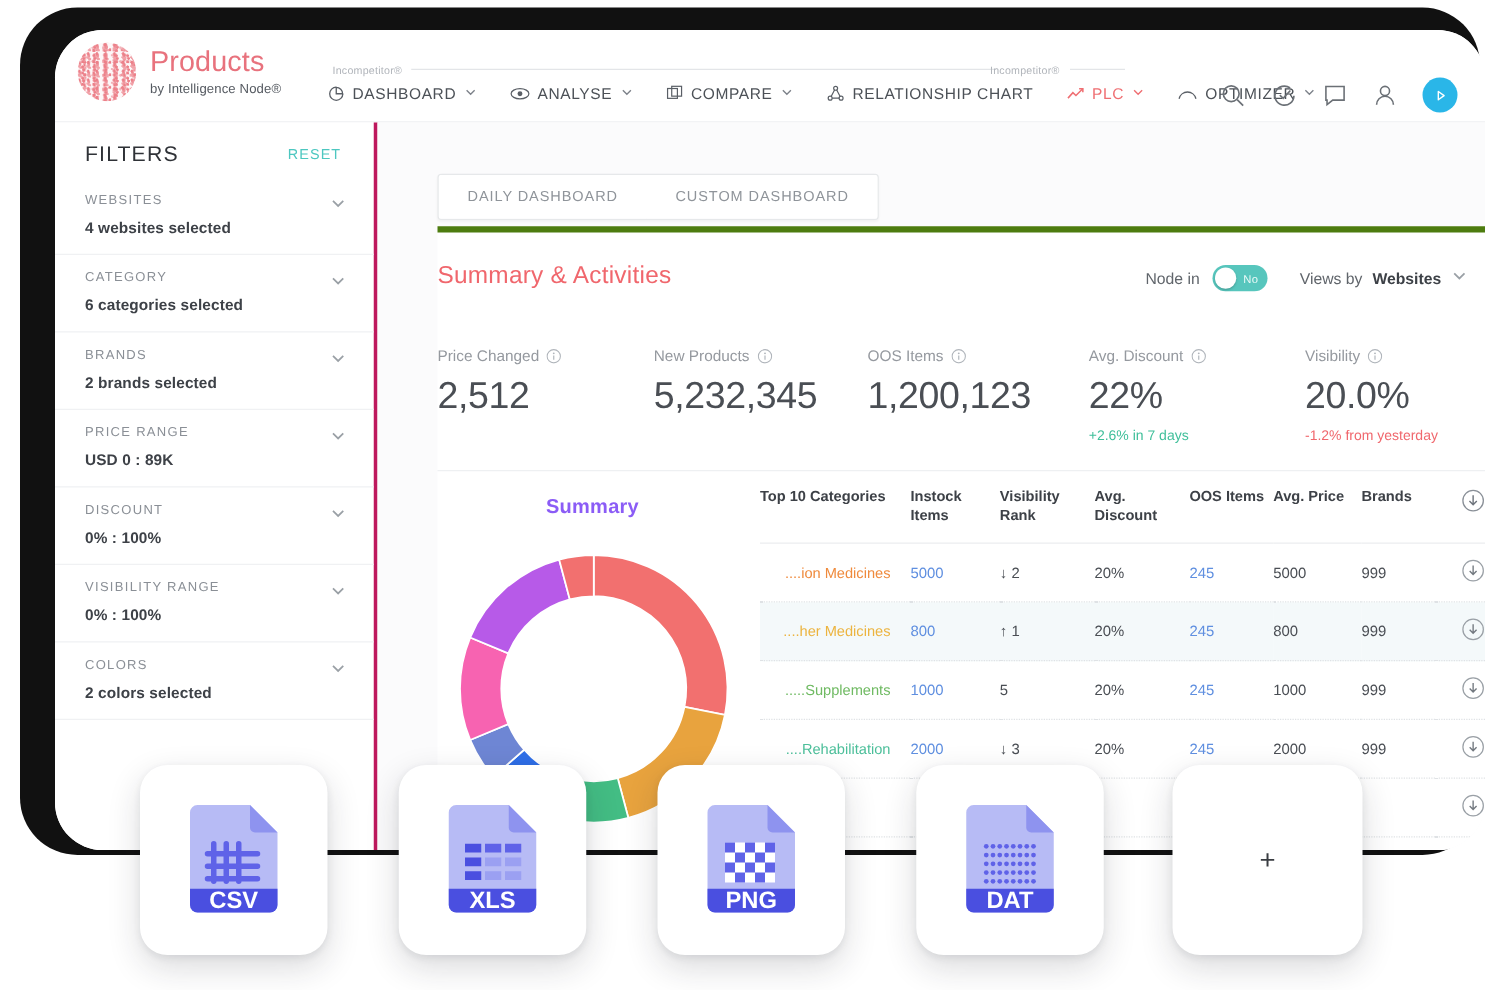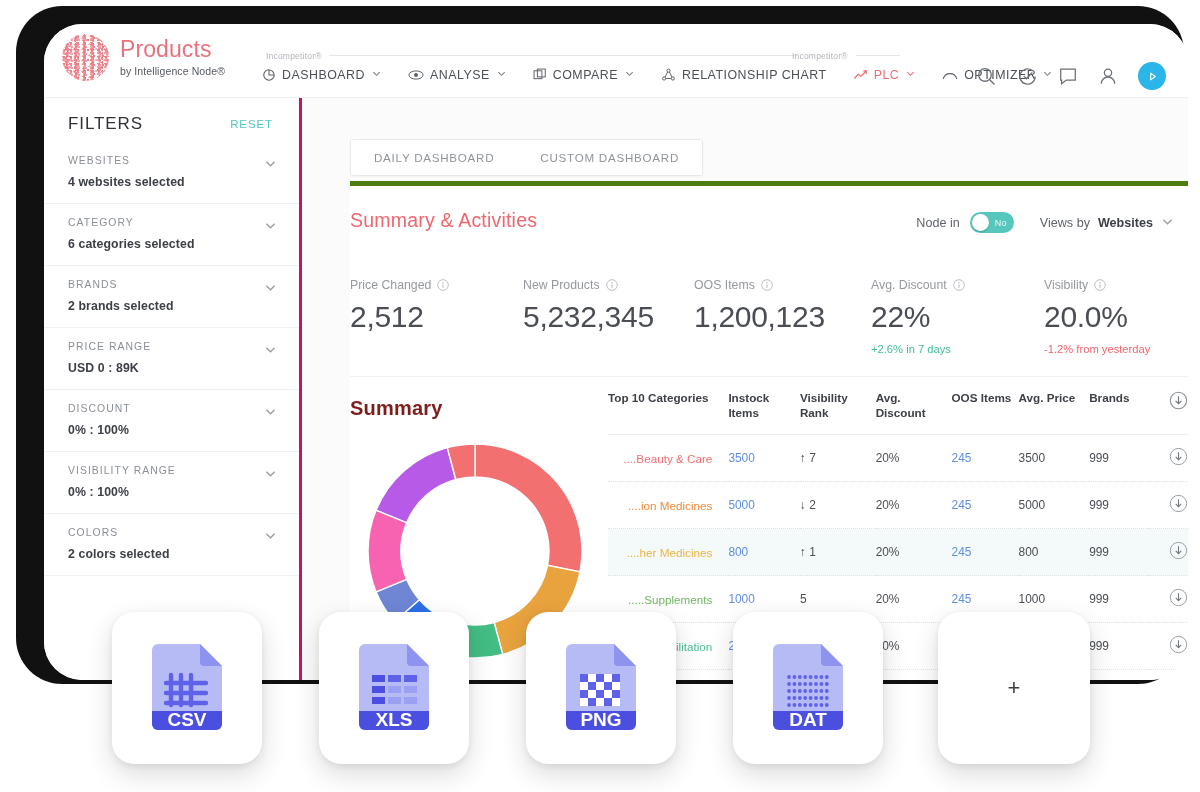--- a/index.html
+++ b/index.html
@@ -157,7 +157,7 @@
 
   
   #chart-pane { position: absolute; left: 0; top: 191px; width: 248px; height: 308px; }
-  #chart-title { font-size: 20px; color: #7f1d1d; font-weight: bold; padding-top: 20px; letter-spacing: .2px; }
+  #chart-title { text-align: center; font-size: 16px; color: #8b5cf6; font-weight: bold; padding-top: 20px; letter-spacing: .2px; }
   #donut-wrap { position: absolute; left: 14px; top: 63px; }
 
   #table-pane { position: absolute; left: 258px; top: 191px; width: 580px; height: 308px; }

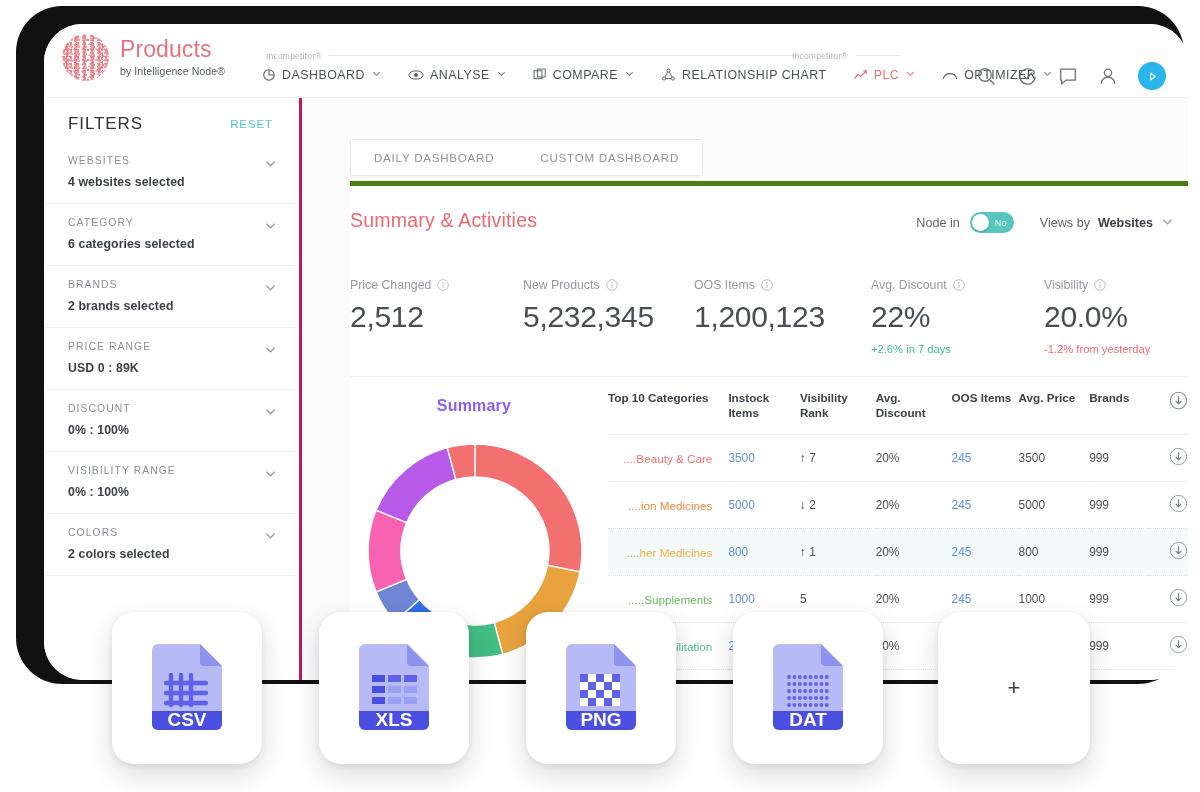--- a/index.html
+++ b/index.html
@@ -536,21 +536,6 @@
               </tr>
             </thead>
             <tbody id="table-body">
-                <tr>
-                  <td class="c-cat" style="color:#f2706f">....Beauty &amp; Care</td>
-                  <td class="c-ins"><span class="lnk">3500</span></td>
-                  <td class="c-vis">↑ 7</td>
-                  <td class="c-dis">20%</td>
-                  <td class="c-oos"><span class="lnk">245</span></td>
-                  <td class="c-pri">3500</td>
-                  <td class="c-bra">999</td>
-                  <td class="c-dl"><span class="dl-ico">
-                      <svg width="19" height="19" viewBox="0 0 20 20">
-                        <circle cx="10" cy="10" r="8.6" fill="none" stroke="#9aa0a6" stroke-width="1.05"></circle>
-                        <path d="M10 5.6v7.6M7.1 10.4 10 13.3l2.9-2.9" fill="none" stroke="#72787f" stroke-width="1.15"></path>
-                      </svg>
-                    </span></td>
-                </tr>
                 <tr>
                   <td class="c-cat" style="color:#ef8a3c">....ion Medicines</td>
                   <td class="c-ins"><span class="lnk">5000</span></td>

